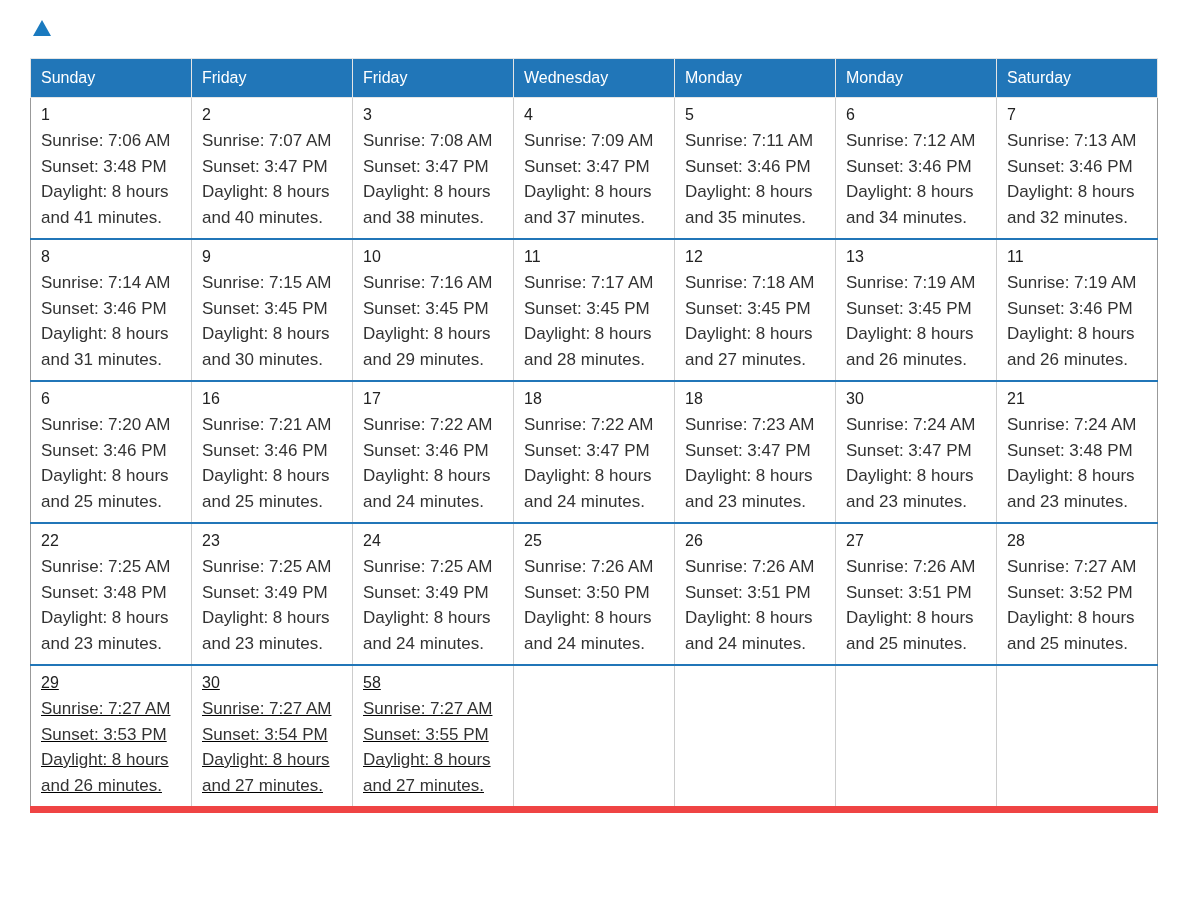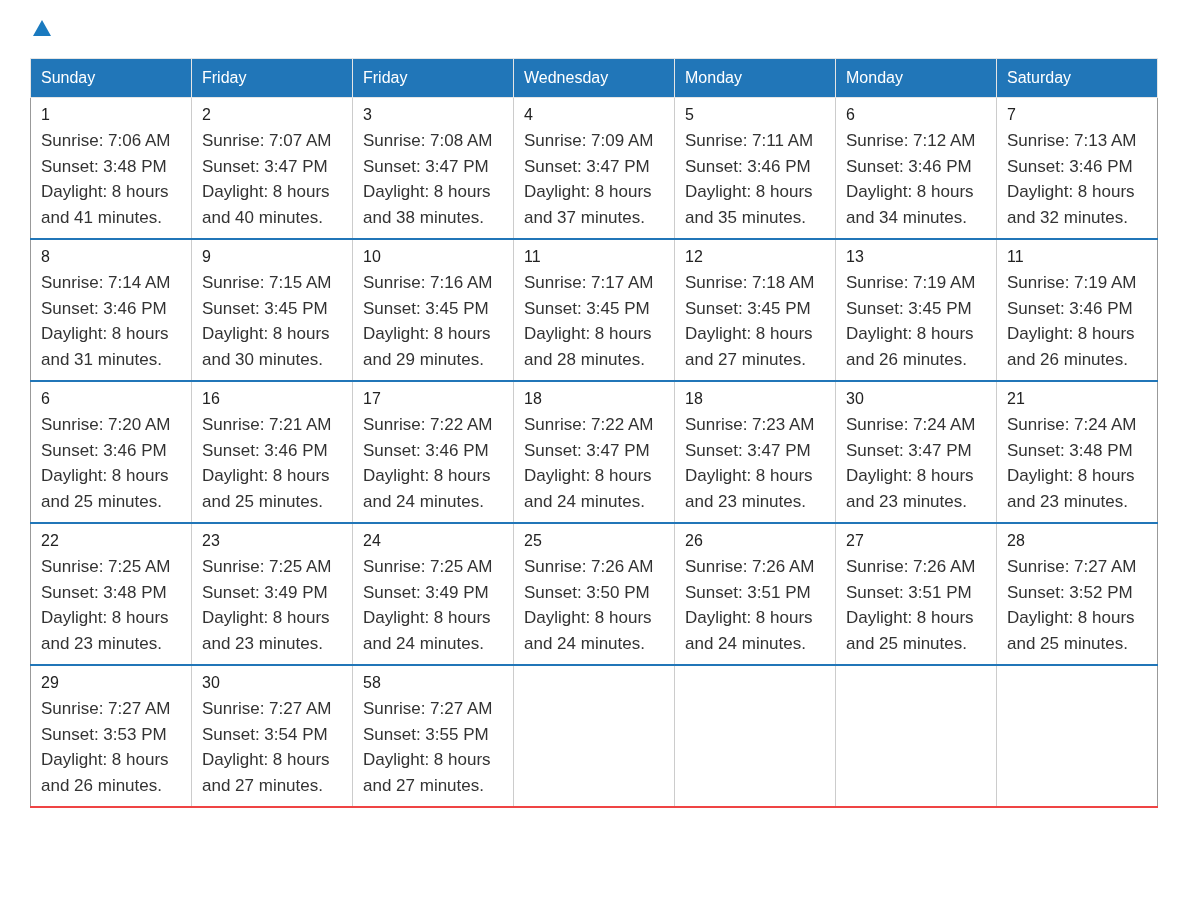--- a/index.html
+++ b/index.html
@@ -98,7 +98,8 @@
       background: #fff;
     }
     tbody tr:last-child {
-      border-bottom: 2px solid #ef4444;
+      border-bottom: 7px solid #ef4444;
+      text-decoration: underline;
     }
   </style>
 </head>

